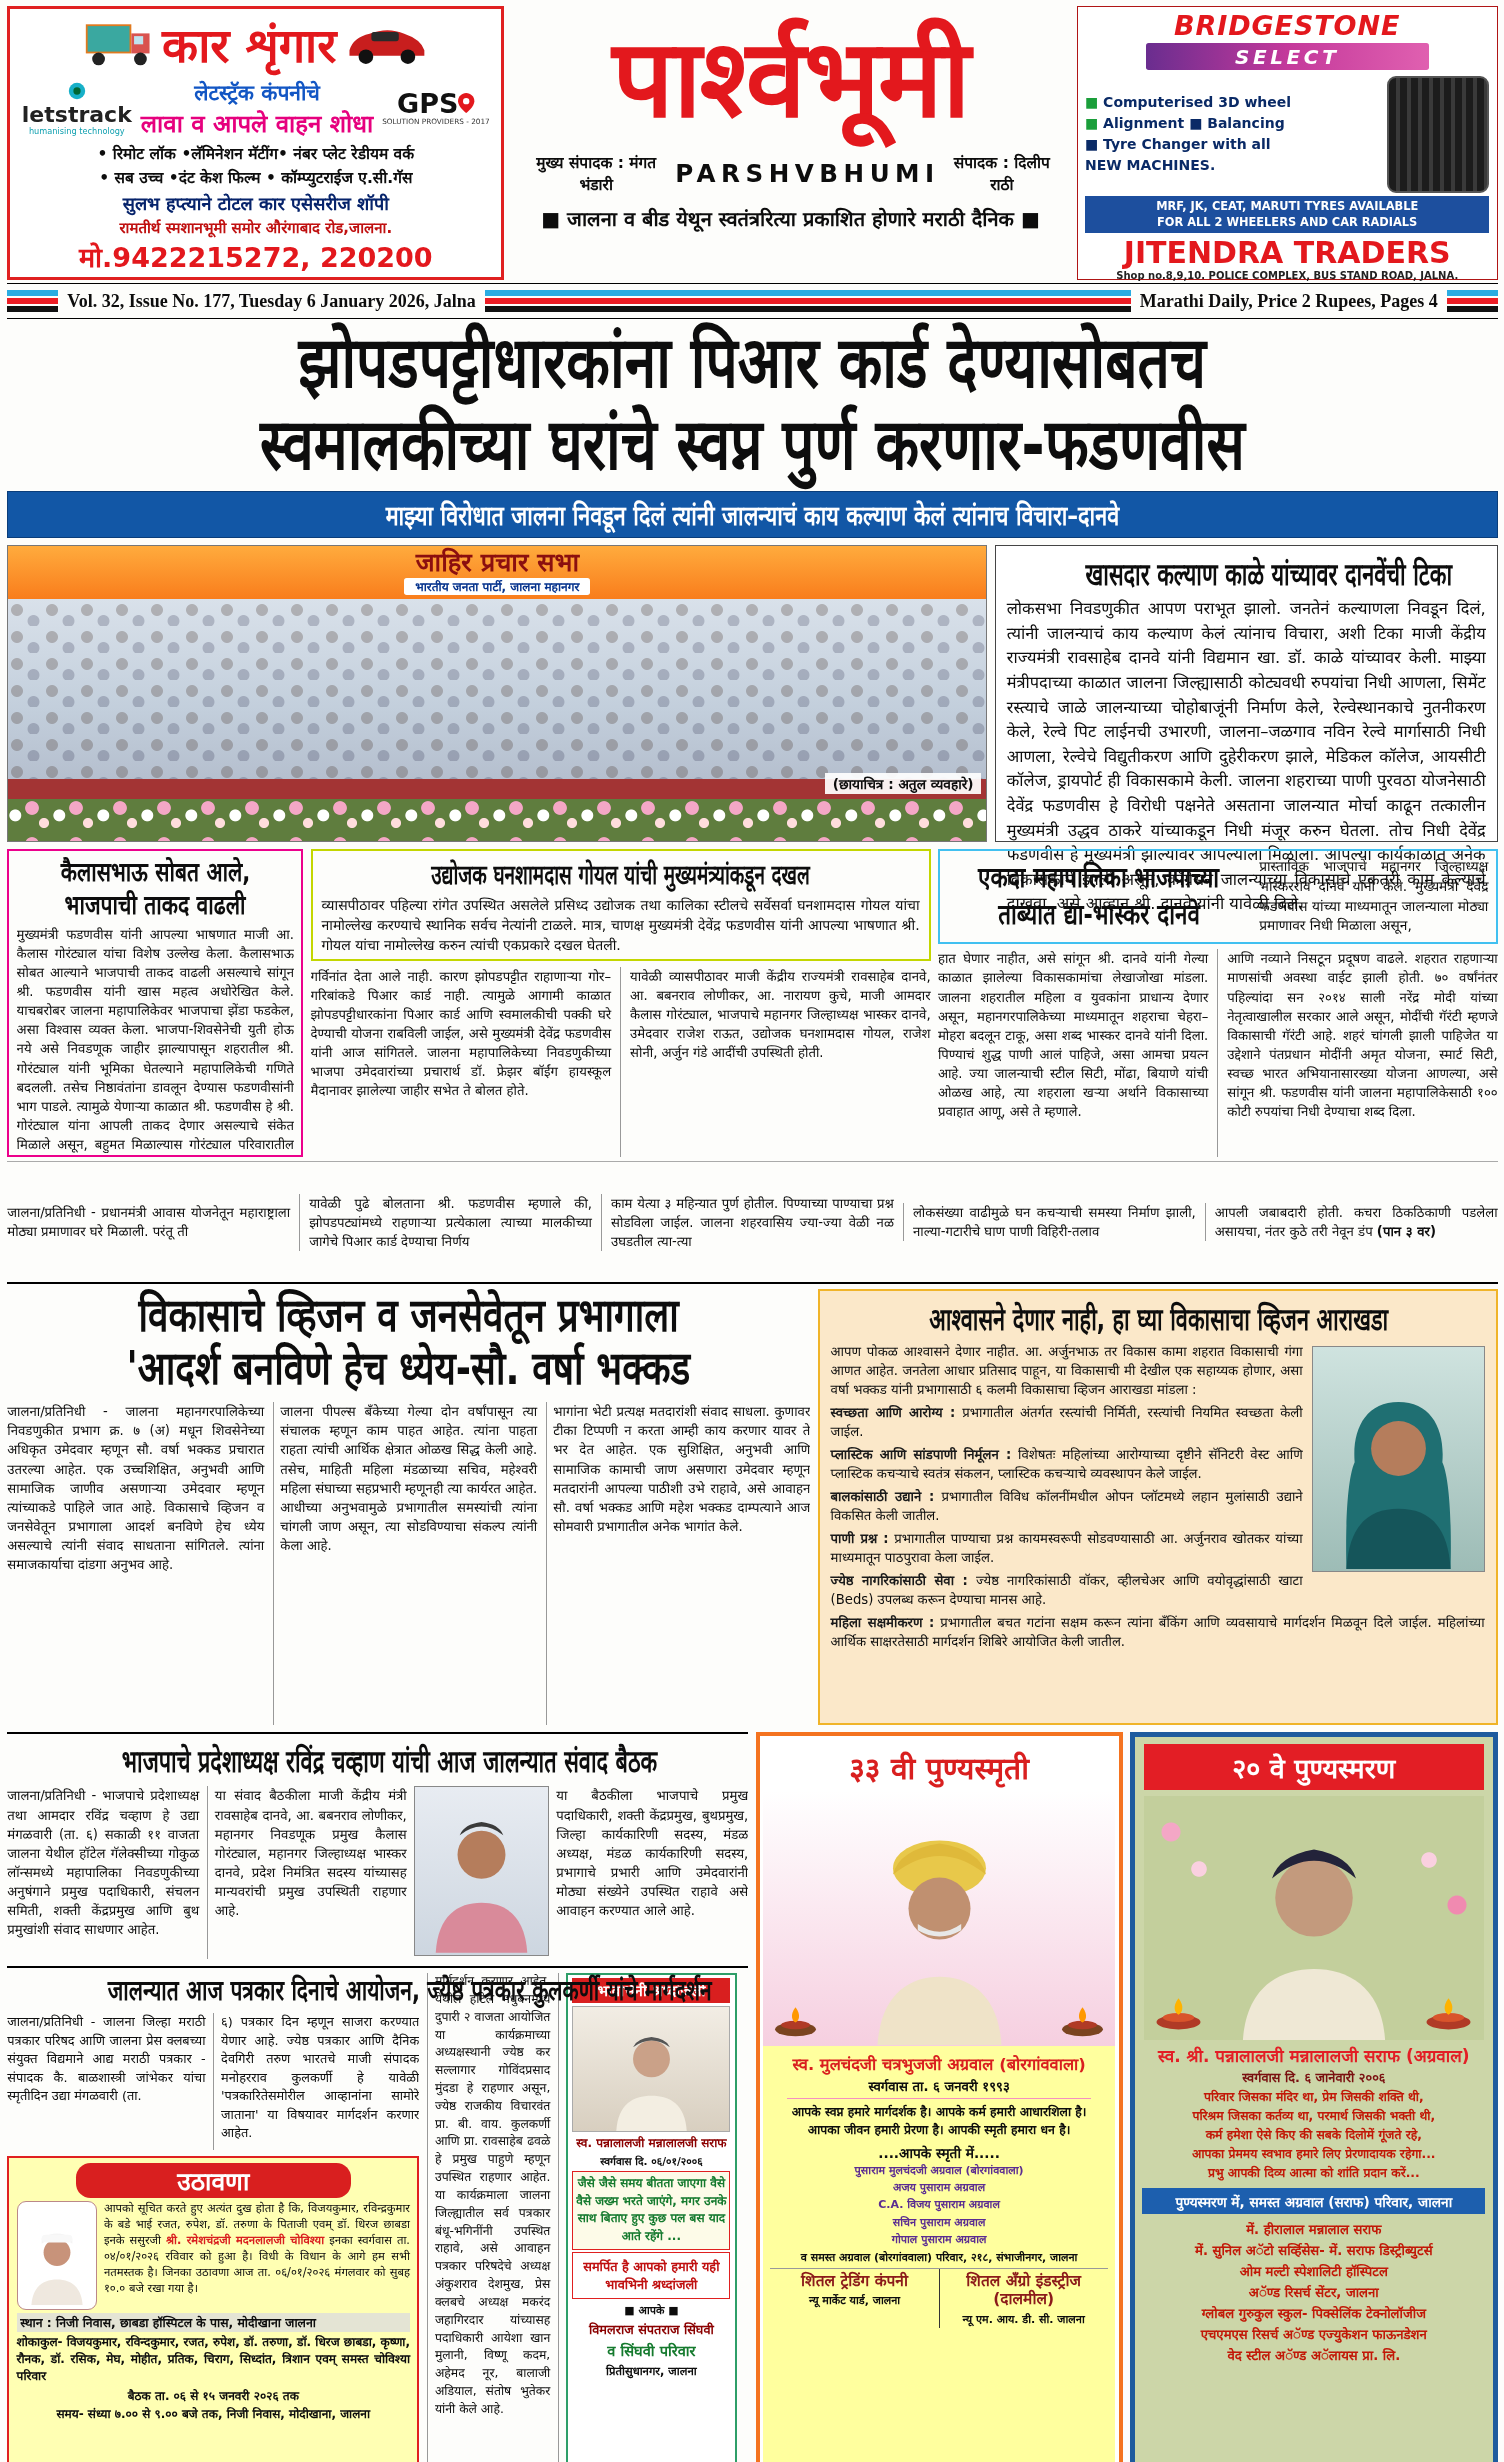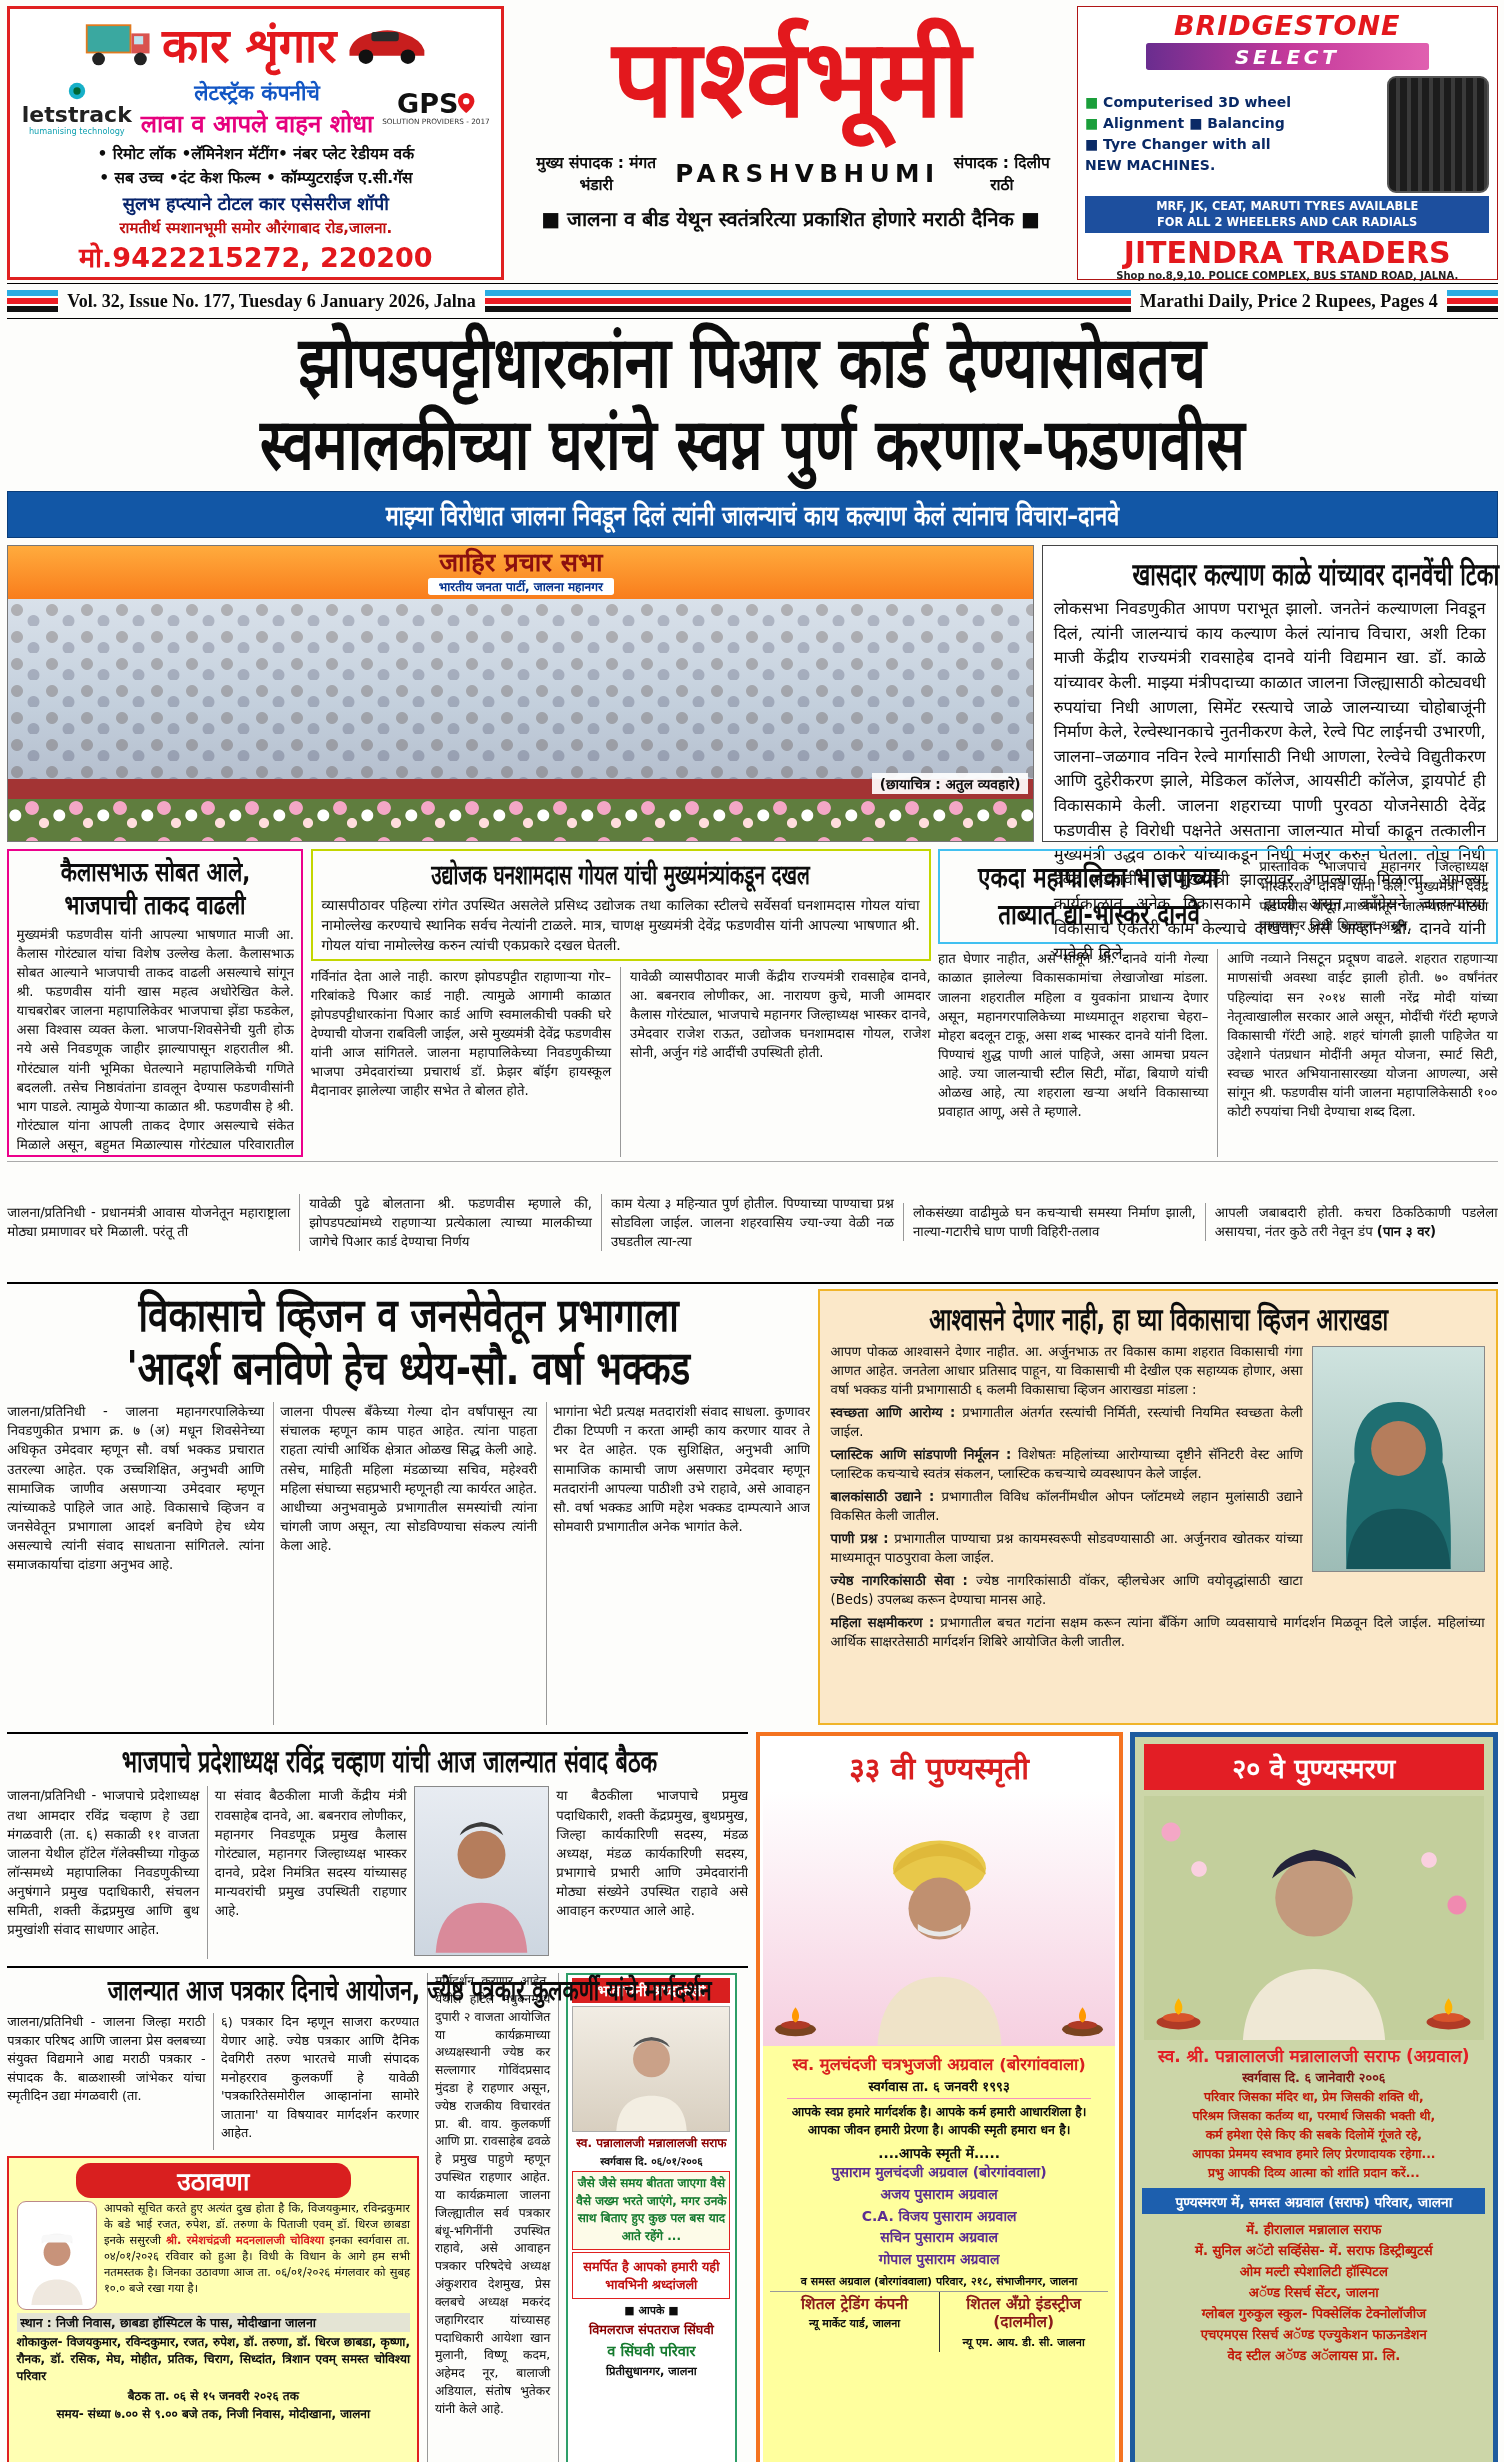--- a/index.html
+++ b/index.html
@@ -79,7 +79,7 @@
       radial-gradient(circle at 36px 24px,#fdd 4.6px,transparent 5.5px);
     background-size:44px 36px; }
   .caption { position:absolute; right:5.5px; bottom:47px; background:rgba(255,255,255,.92); font-weight:bold; font-size:13.7px; padding:0.9px 7.3px; }
-  .khasdar { width:456px; border:1.8px solid #444; background:#fff; padding:5.5px 11px; }
+  .khasdar { width:503px; border:1.8px solid #444; background:#fff; padding:5.5px 11px; }
   .kh-h { text-align:center; font-weight:bold; font-size:31px; margin-bottom:3.6px; }
 
   

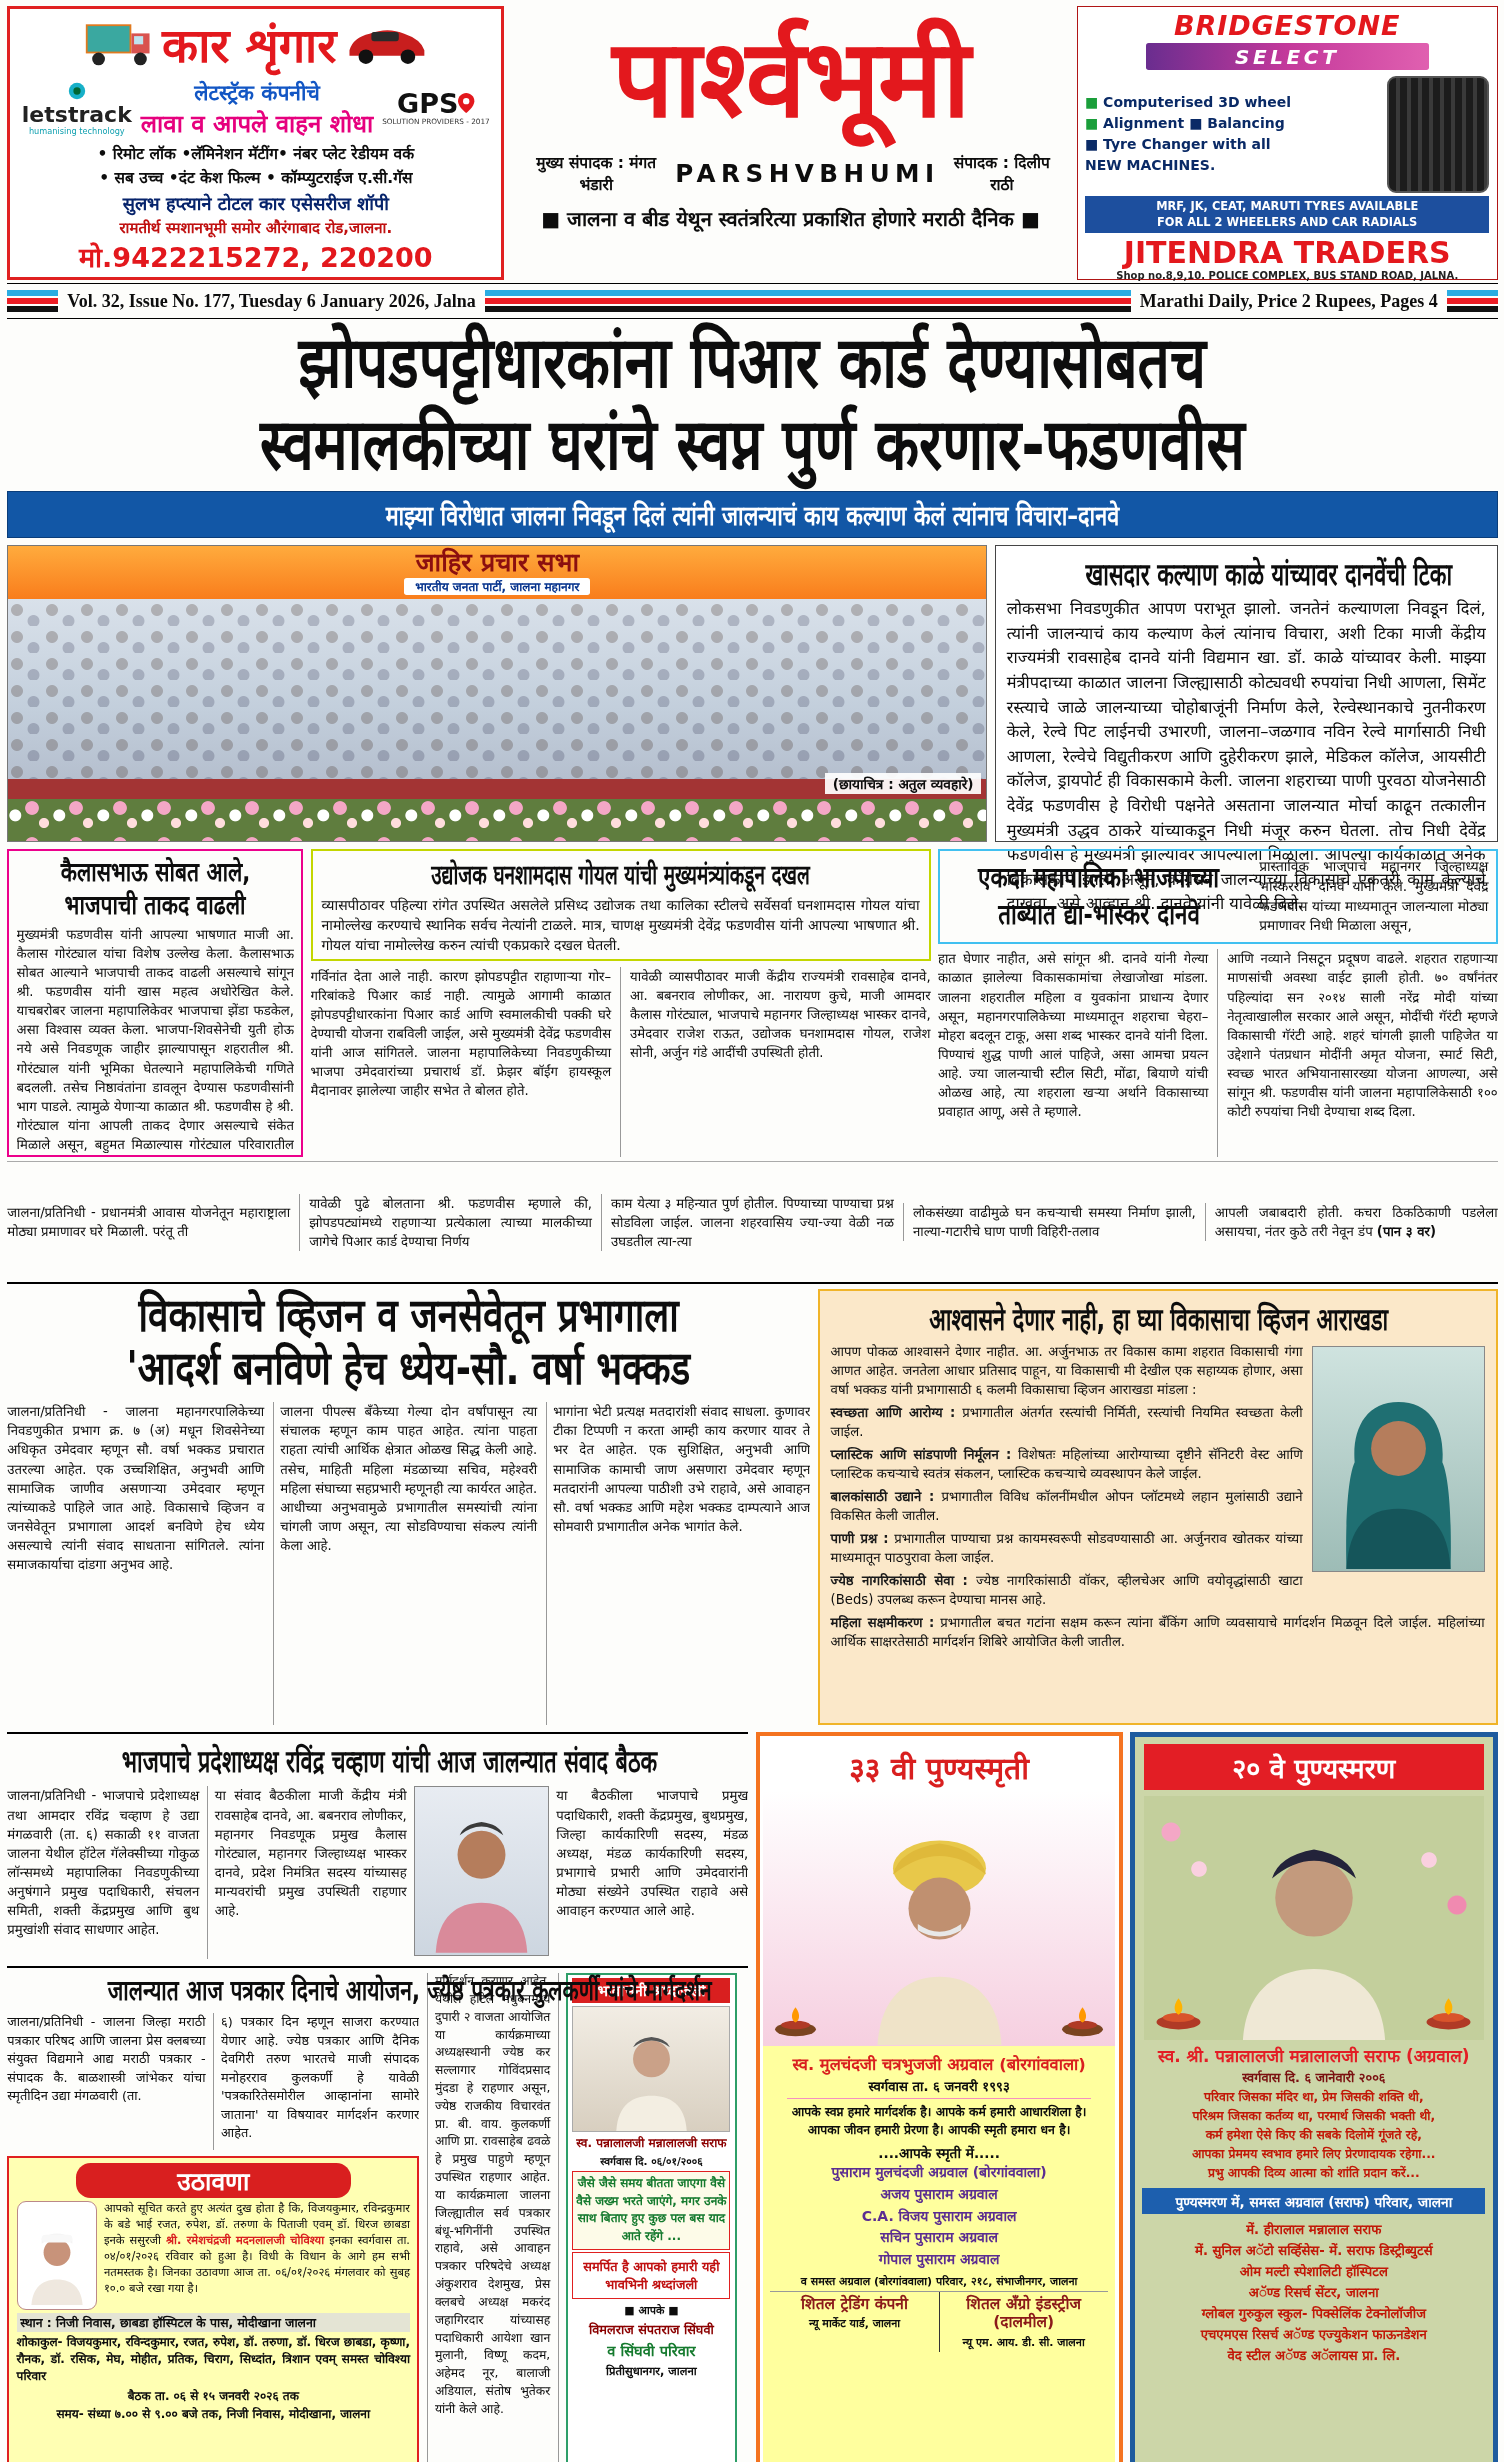--- a/index.html
+++ b/index.html
@@ -168,7 +168,7 @@
   .m33-hr { border-top:1.8px solid #f490c0; margin:3.6px 16.4px; }
   .m33-verse { font-size:12.3px; font-weight:bold; line-height:1.5; }
   .m33-mem { font-weight:bold; font-size:13.7px; margin-top:3.6px; }
-  .m33-nm { color:#5b2d91; font-weight:bold; font-size:14px; line-height:1.55; }
+  .m33-nm { color:#5b2d91; font-weight:bold; font-size:11px; line-height:1.55; }
   .m33-fam { font-size:11px; font-weight:bold; margin-top:1.8px; }
   .m33-firms { display:flex; margin-top:3.6px; border-top:0.9px solid #999; }
   .m33-firm { flex:1; padding:2.7px 1.8px; }

